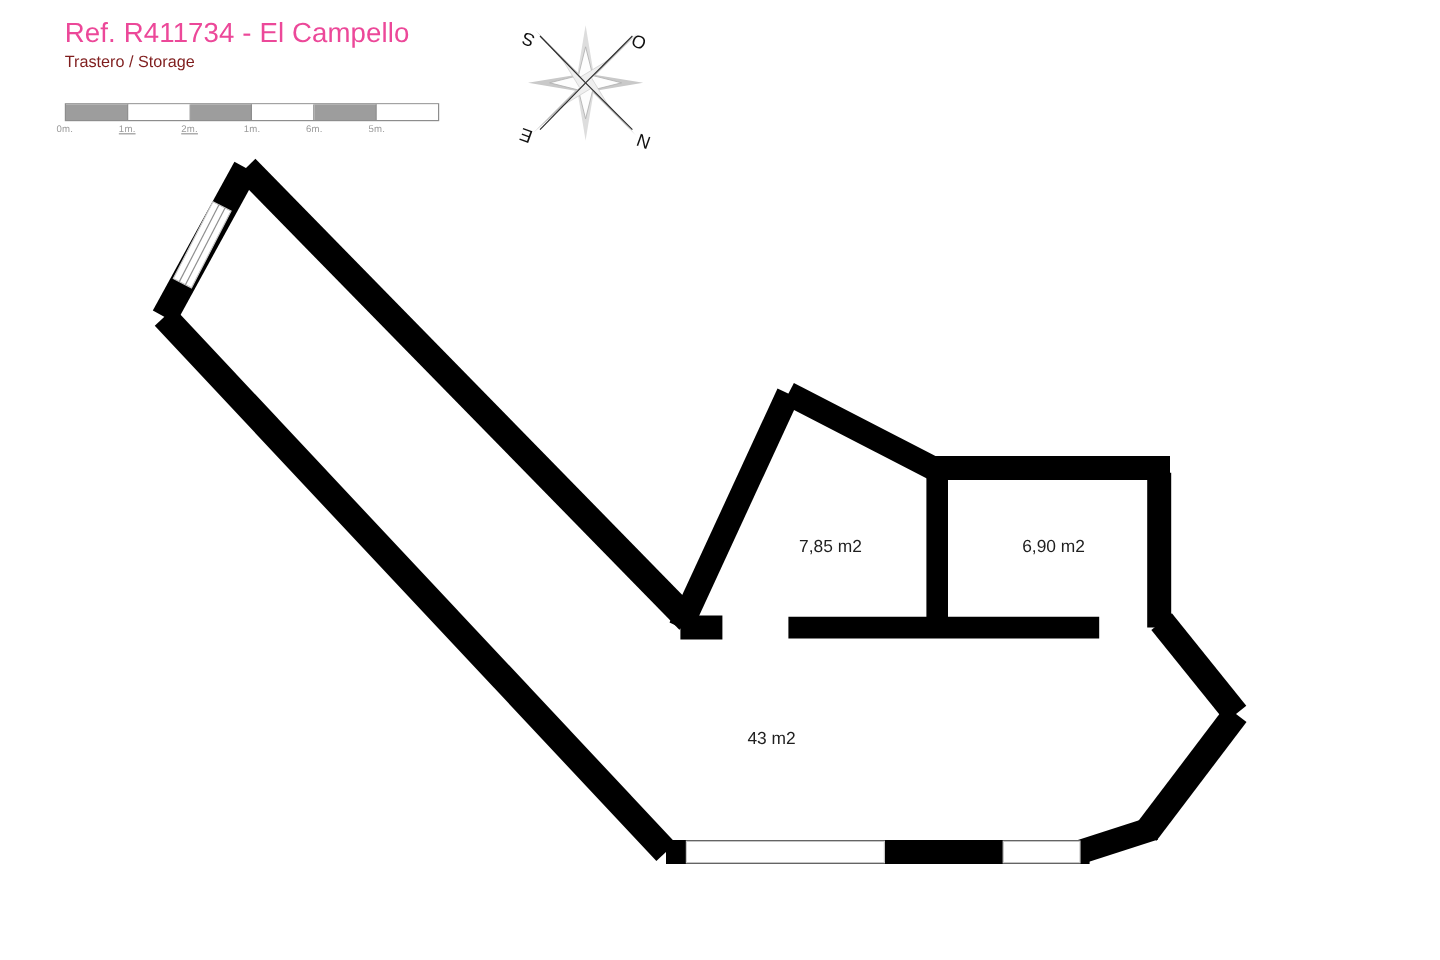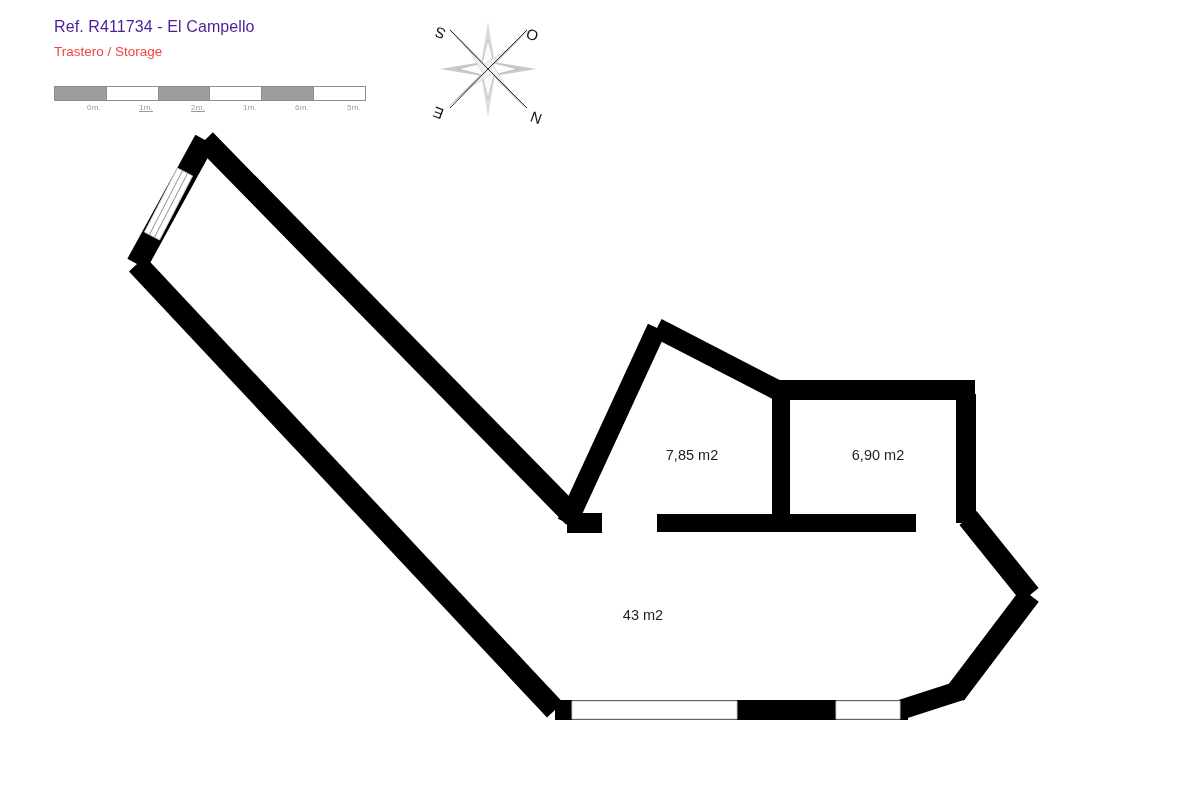--- a/index.html
+++ b/index.html
@@ -25,10 +25,10 @@
     width: 420px;
   }
   #plan-title {
-    font-size: 16px;
+    font-size: 23px;
     font-weight: 400;
     letter-spacing: 0.1px;
-    color: #4c1d95;
+    color: #ec4899;
     line-height: 26px;
     white-space: nowrap;
   }

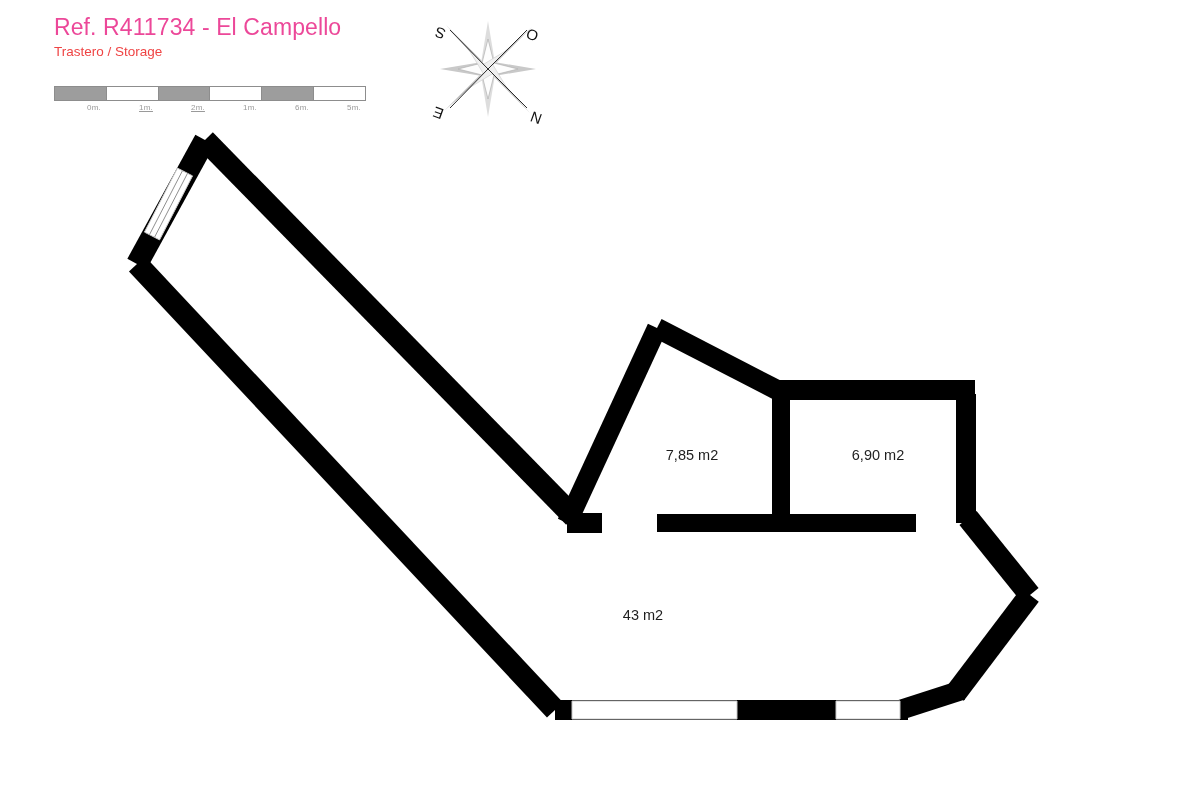--- a/index.html
+++ b/index.html
@@ -35,7 +35,7 @@
   #plan-subtitle {
     font-size: 13.5px;
     font-weight: 400;
-    color: #ef4444;
+    color: #7f1d1d;
     line-height: 18px;
     margin-top: 3px;
     white-space: nowrap;

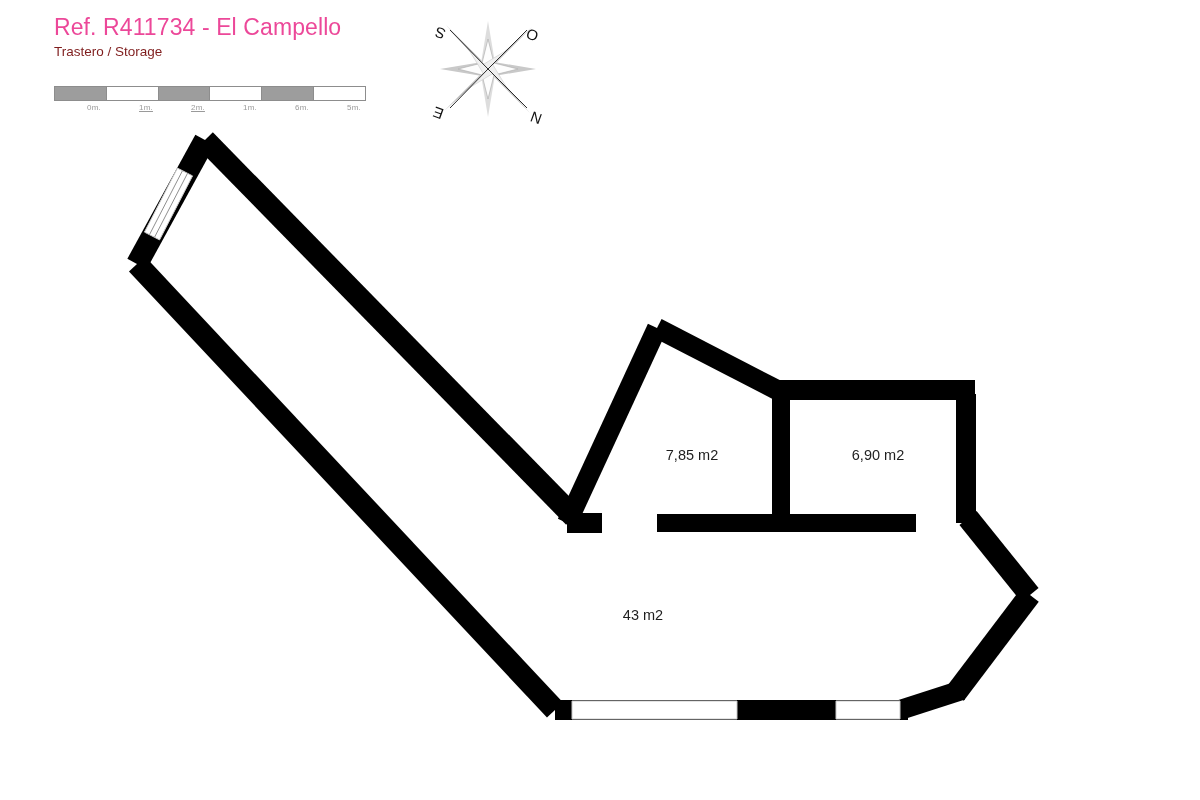--- a/index.html
+++ b/index.html
@@ -71,7 +71,6 @@
     width: 312px;
     height: 14px;
     margin-top: 2px;
-    margin-left: 40px;
   }
   .scale-label {
     position: absolute;

